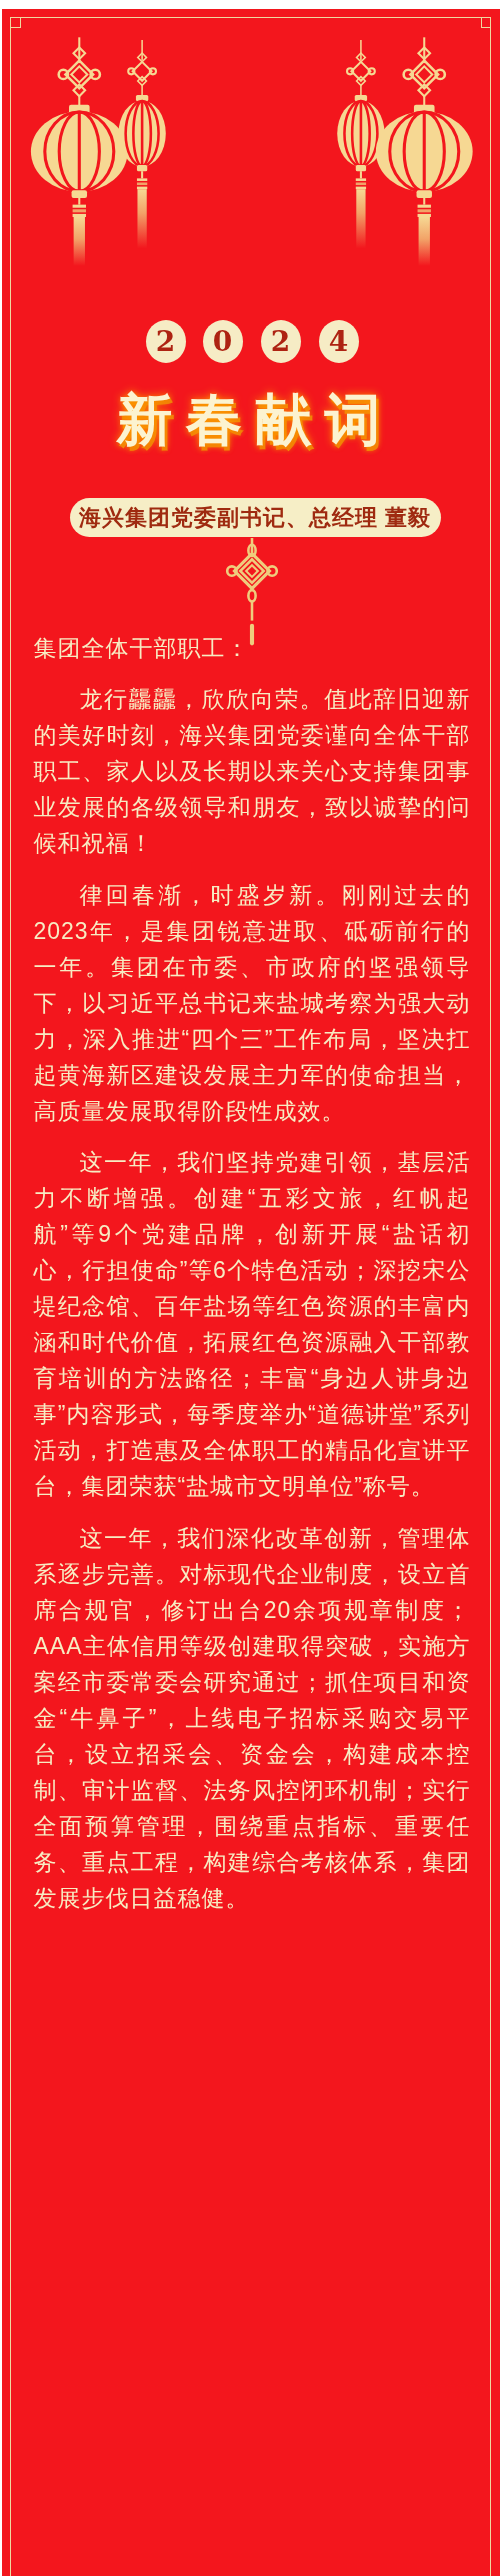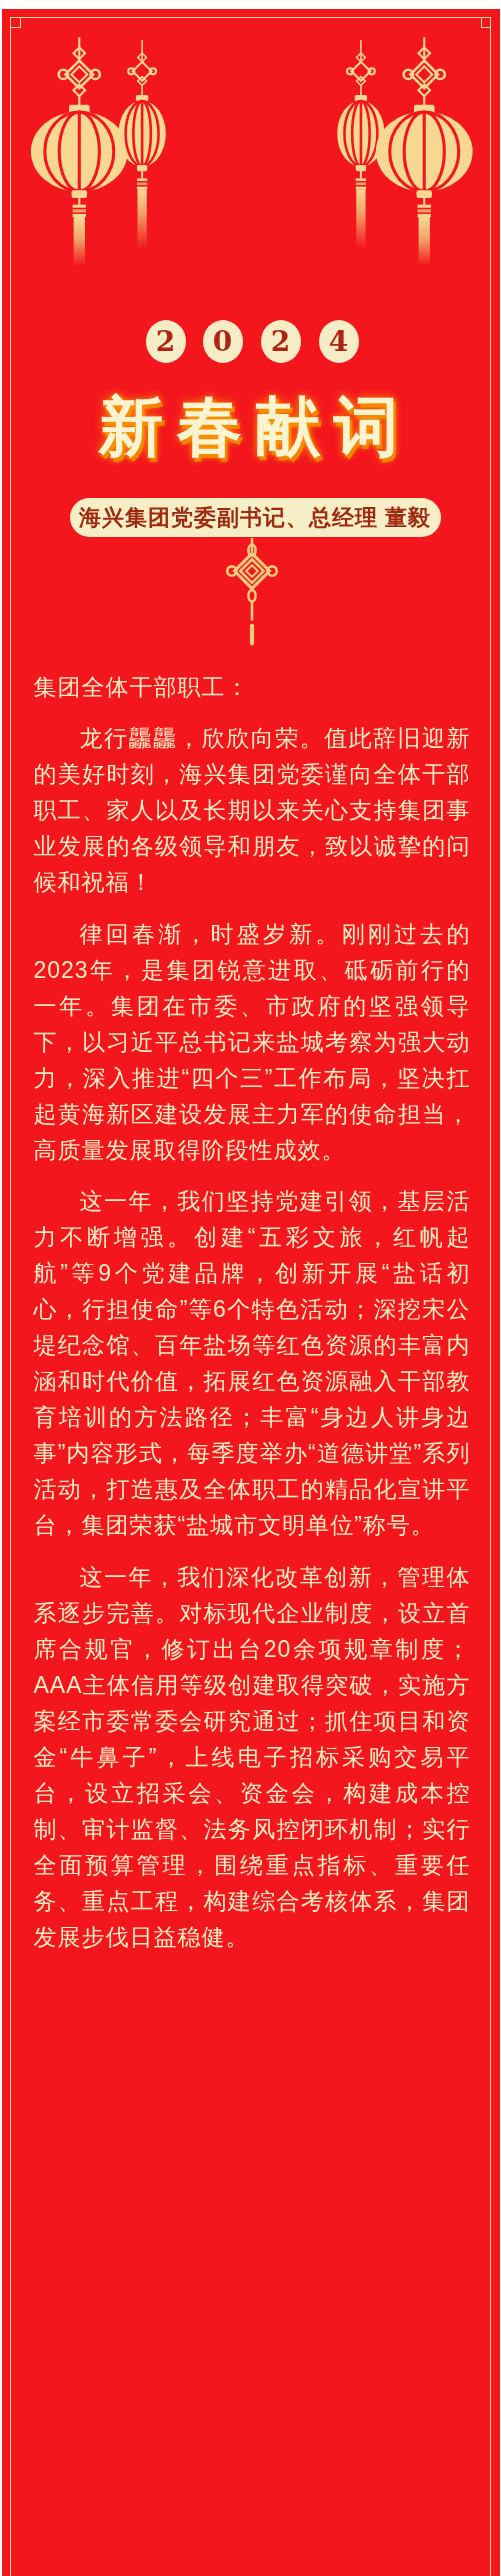--- a/index.html
+++ b/index.html
@@ -23,7 +23,7 @@
                        font-weight:bold; font-size:28px; color:#ae2312; }
 
   .main-title { position:absolute; left:0; top:374px; width:501px; text-align:center;
-                font-size:65px; font-weight:900; letter-spacing:13.4px; padding-left:6.7px;
+                font-size:56px; font-weight:900; letter-spacing:13.4px; padding-left:6.7px;
                 box-sizing:border-box; color:#fcf3d0;
                 text-shadow:0 0 8.2px #ff9b00, 1.5px 3.1px 5.2px #f07800, 2.6px 3.6px 0 rgba(238,150,8,0.85); }
 

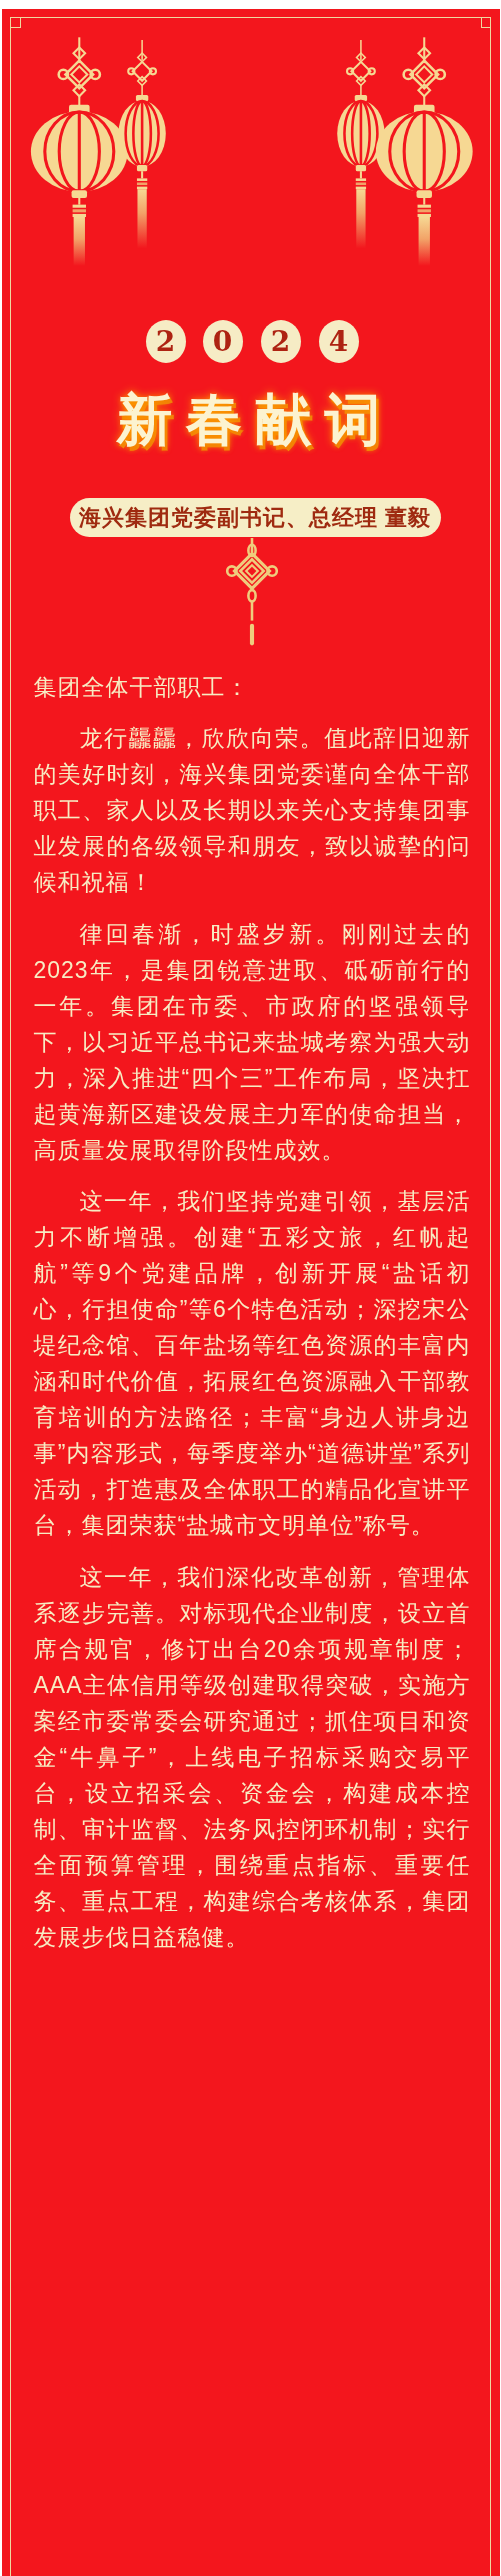--- a/index.html
+++ b/index.html
@@ -35,7 +35,7 @@
   .body-text { position:absolute; left:32px; top:621px; width:437px; color:#f7ecc3;
                font-size:23px; line-height:36px; letter-spacing:1px; text-align:justify; }
   .body-text p { margin:0 0 15.5px 0; text-indent:2em; }
-  .body-text p.salutation { text-indent:0;margin-top:39px; }
+  .body-text p.salutation { text-indent:0; }
 </style>
 </head>
 <body>

